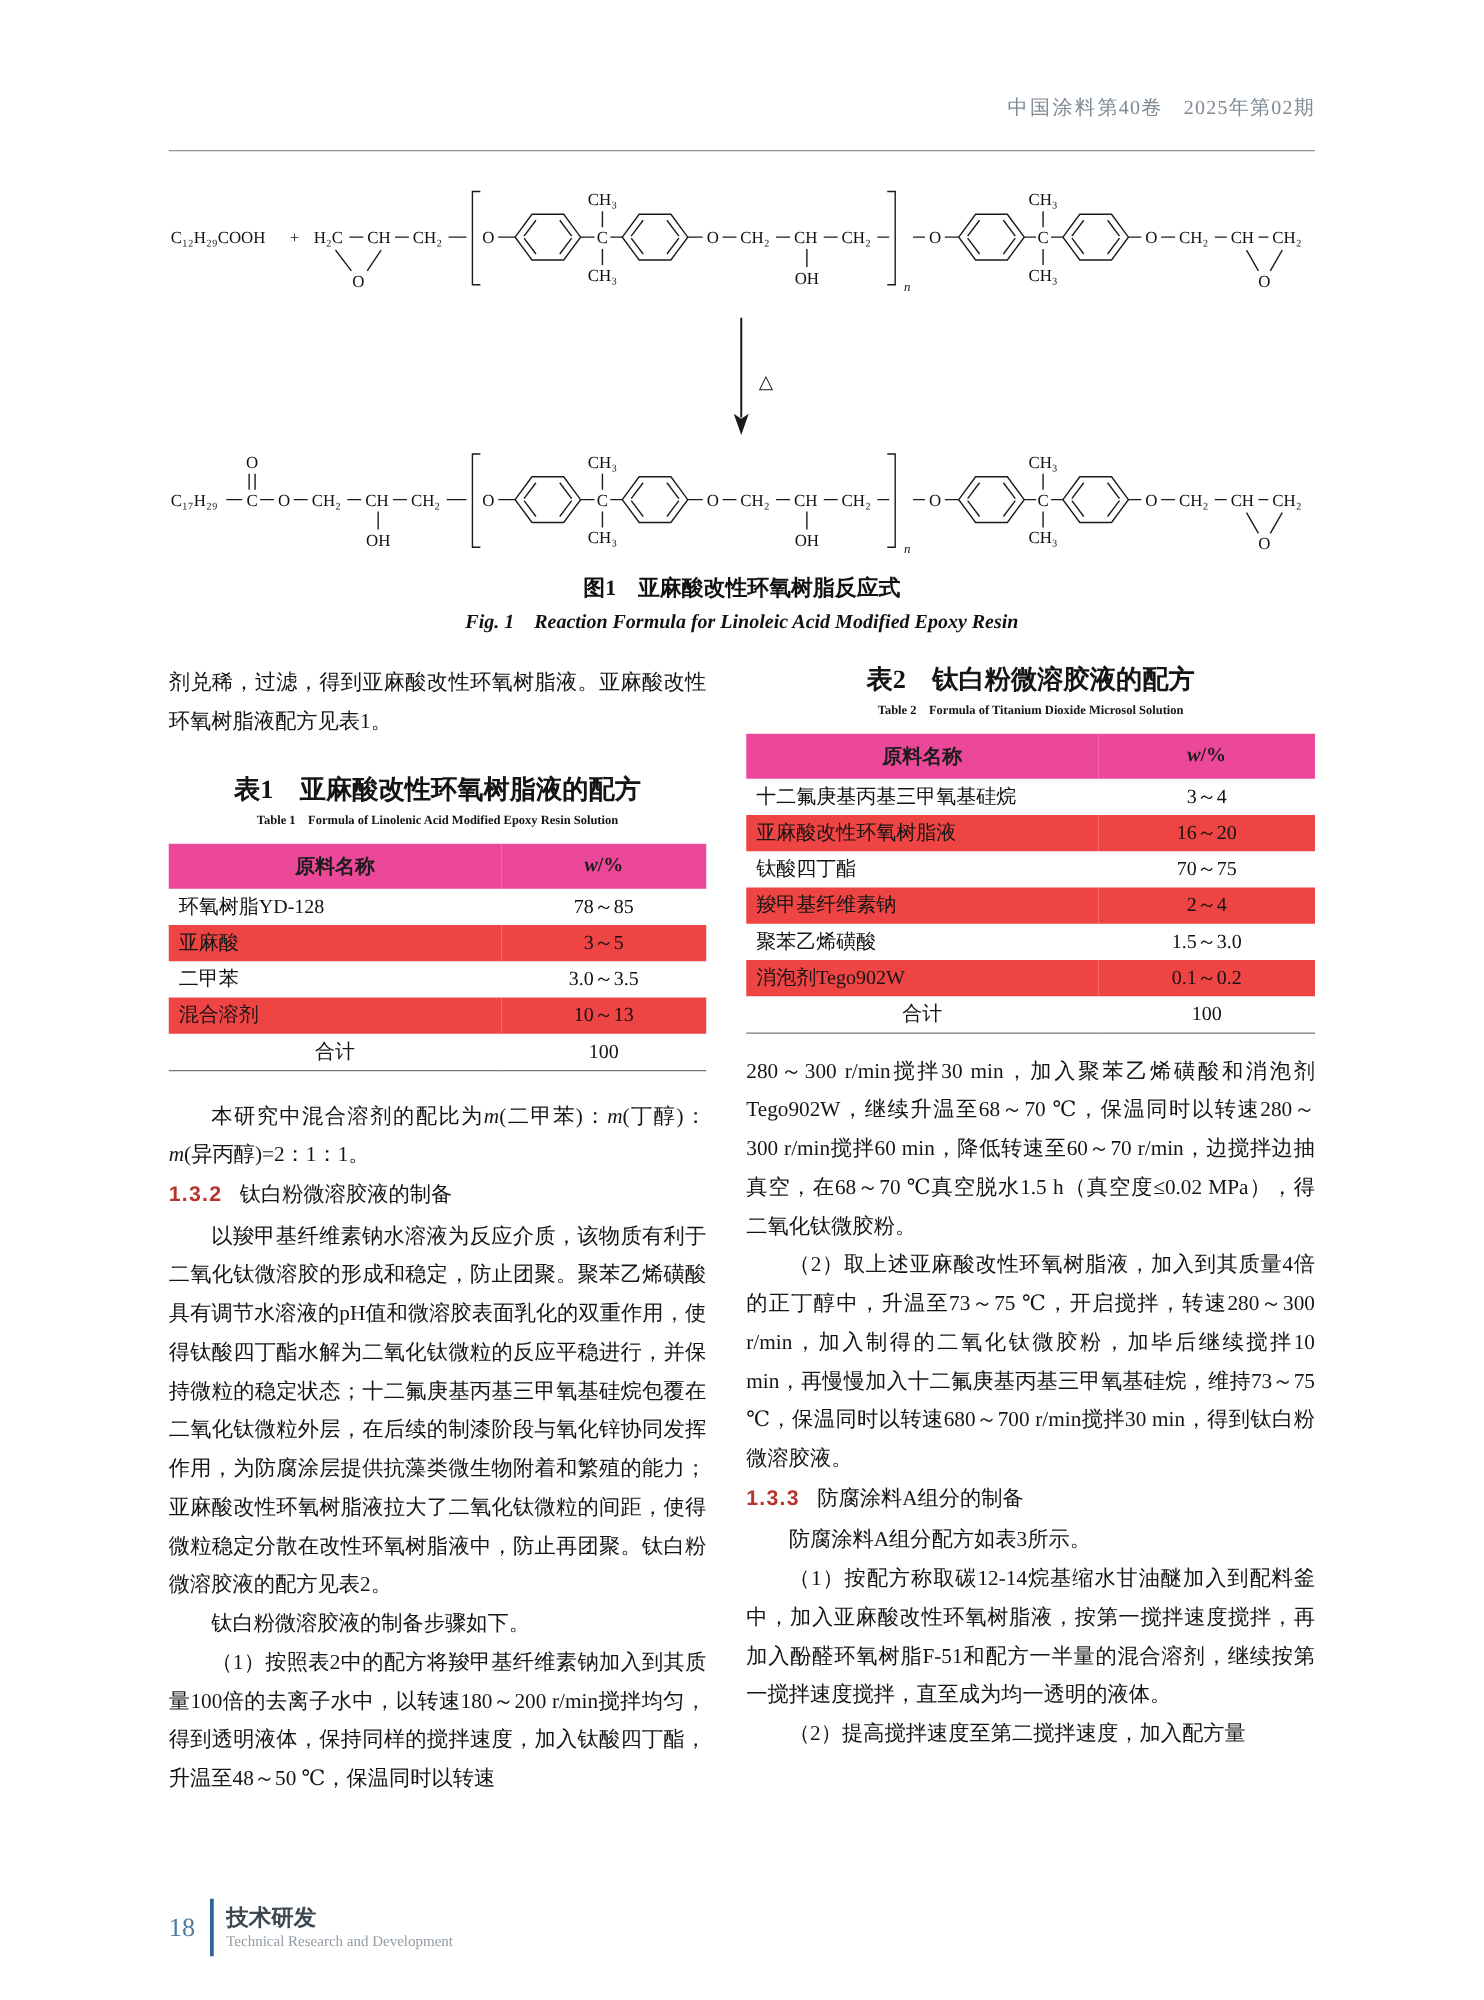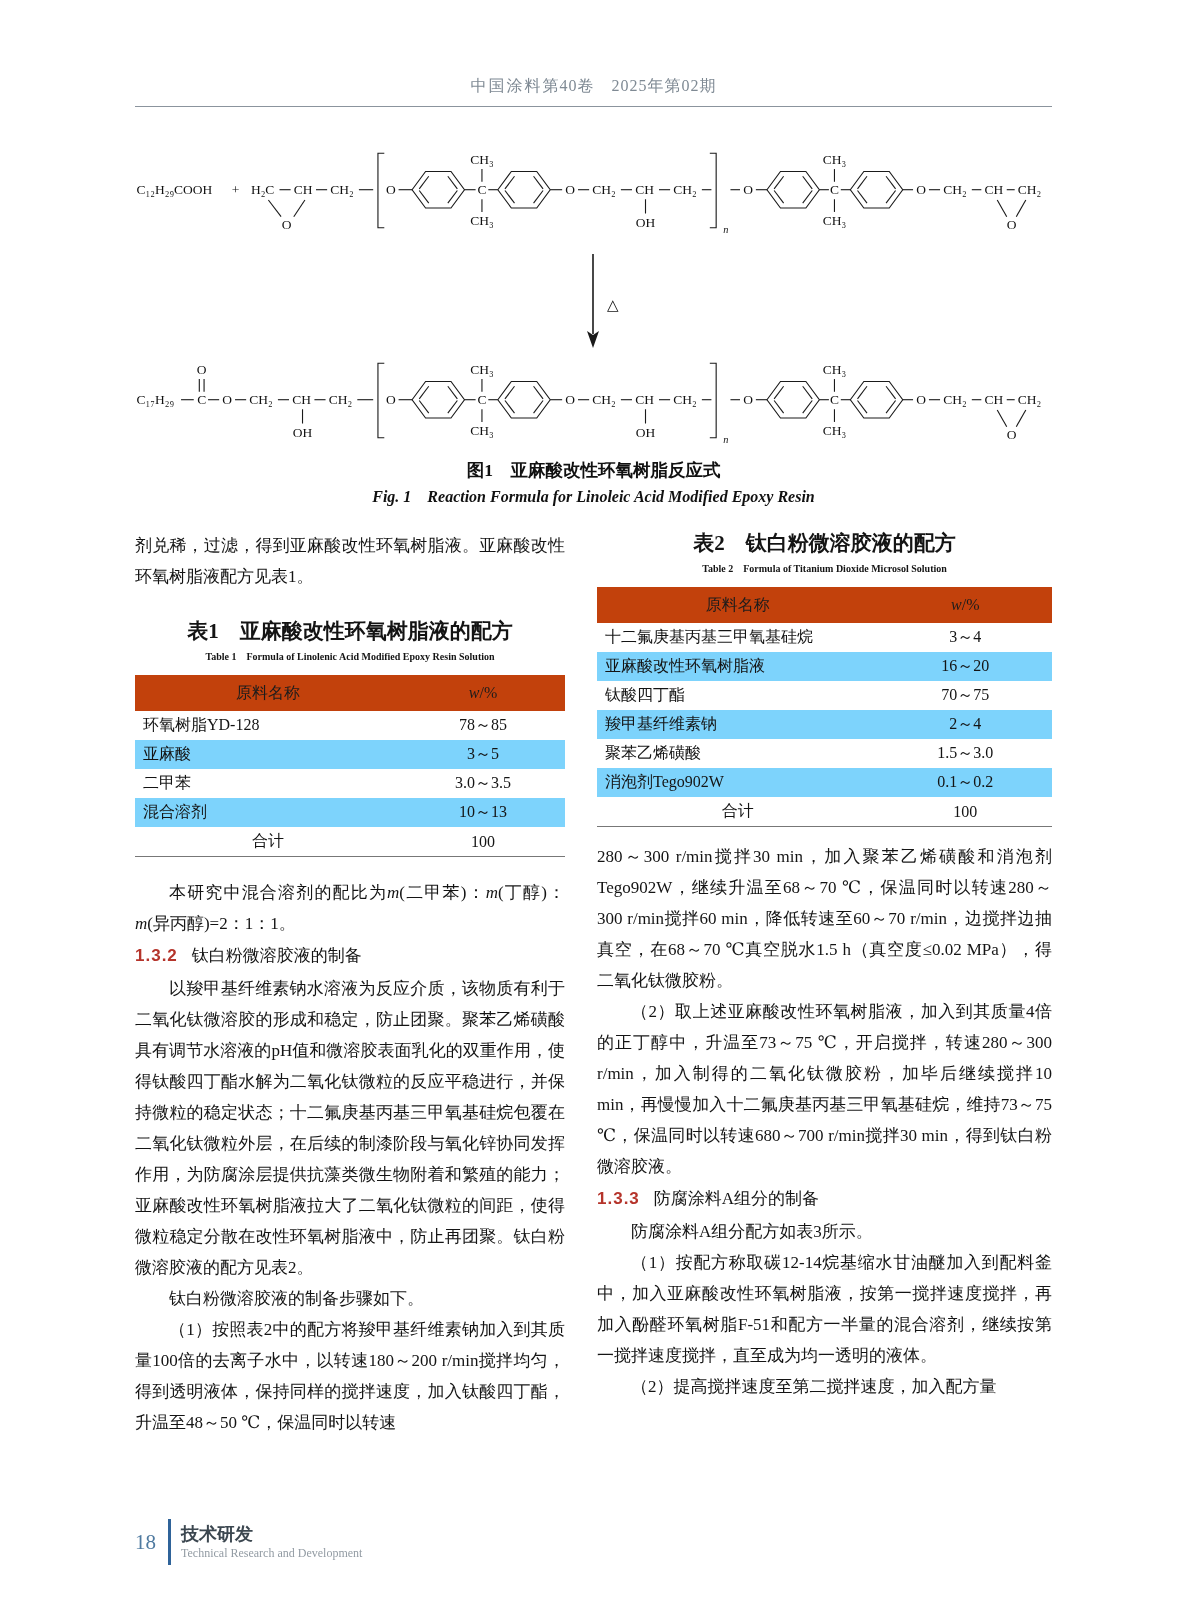--- a/index.html
+++ b/index.html
@@ -10,9 +10,9 @@
   }
   .hdr{
     position:absolute;top:76px;left:135px;width:917px;
-    display:flex;justify-content:center;align-items:flex-end;
+    display:flex;justify-content:flex-end;align-items:flex-end;
     font-size:16px;color:#7f8a94;letter-spacing:2px;
-    border-bottom:1.5px solid #8b949d;padding-bottom:9px;
+    border-bottom:1.5px solid #8b949d;padding-bottom:23px;
   }
   .hdr .iss{letter-spacing:1px;}
   .formula-row{position:absolute;left:135px;width:917px;}

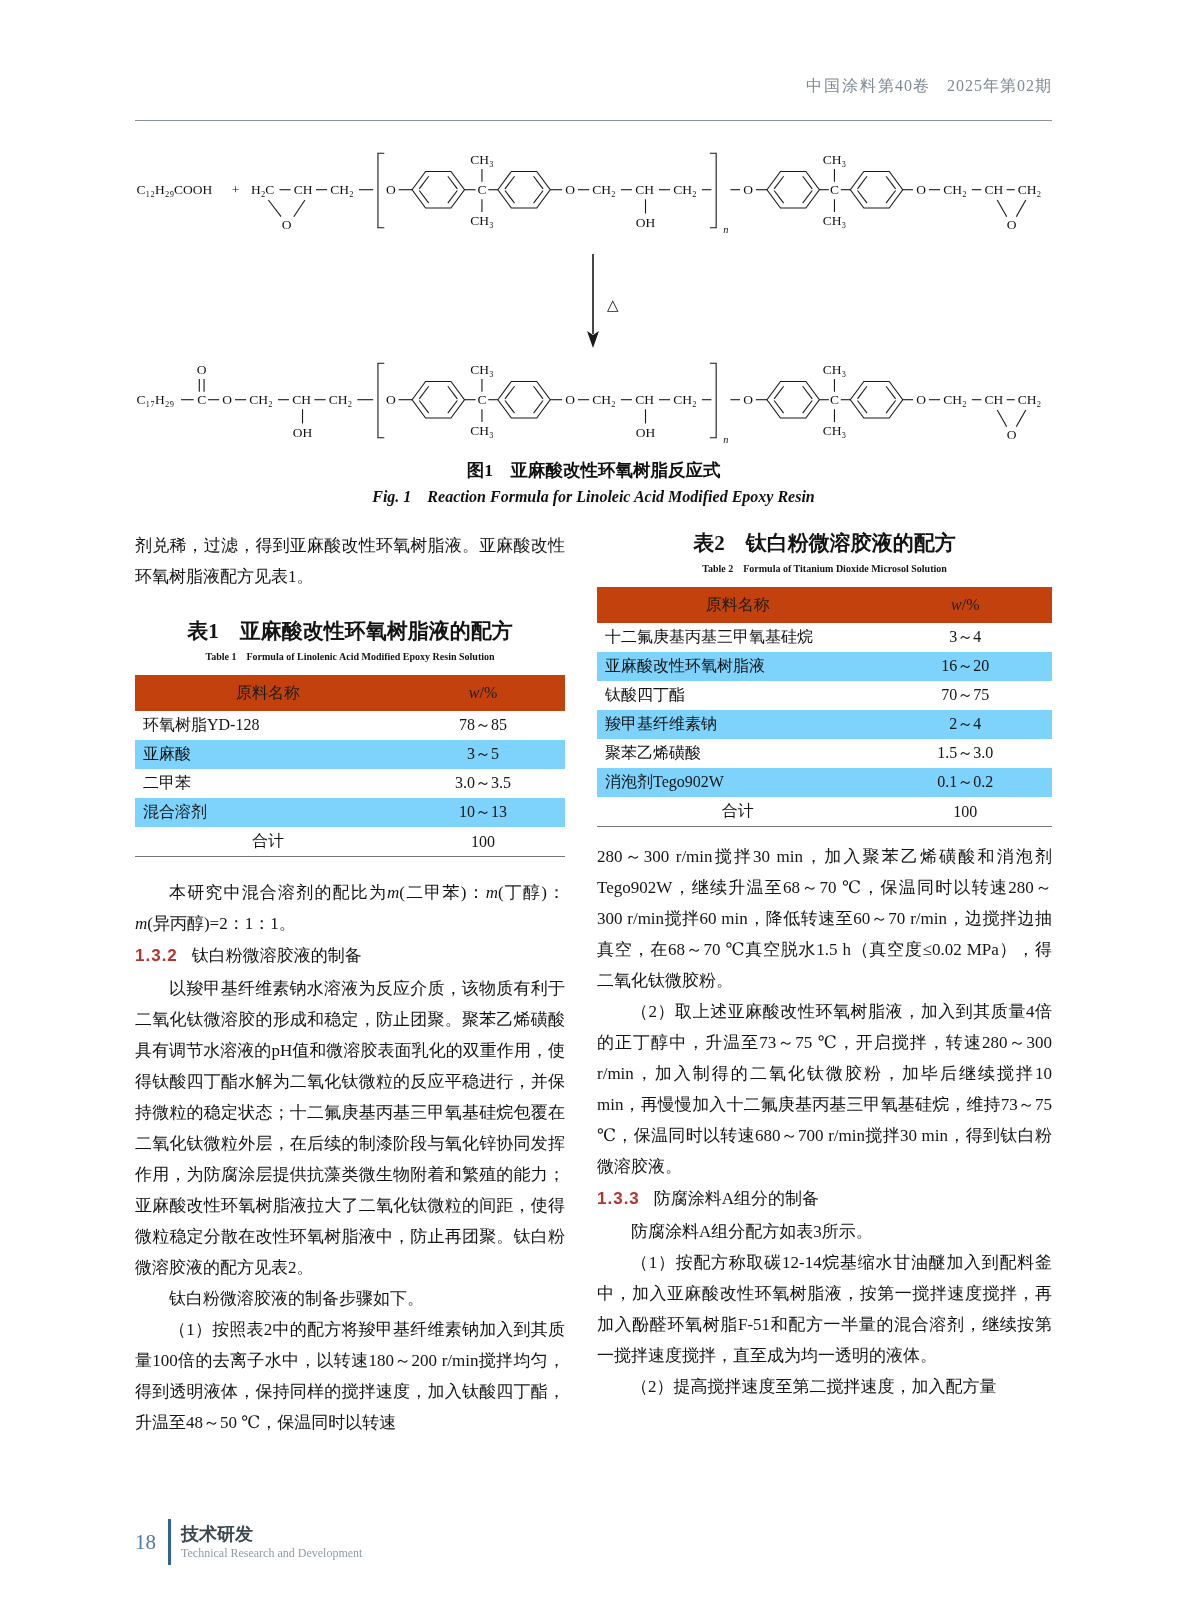--- a/index.html
+++ b/index.html
@@ -35,7 +35,7 @@
   .tcap-en{text-align:center;font-weight:bold;font-size:10px;line-height:25px;margin:0 0 6px 0;}
   table.frm{width:100%;border-collapse:collapse;font-size:16px;table-layout:fixed;
     border-bottom:1.5px solid #777;margin-top:3px;}
-  table.frm th{background:#c2410c;font-weight:normal;height:34px;color:#1c1c1c;}
+  table.frm th{background:#ec4899;font-weight:bold;height:34px;color:#1c1c1c;}
   table.frm th.hname{width:62%;text-align:center;}
   table.frm th.hval{width:38%;text-align:center;}
   table.frm td{height:27px;vertical-align:middle;}

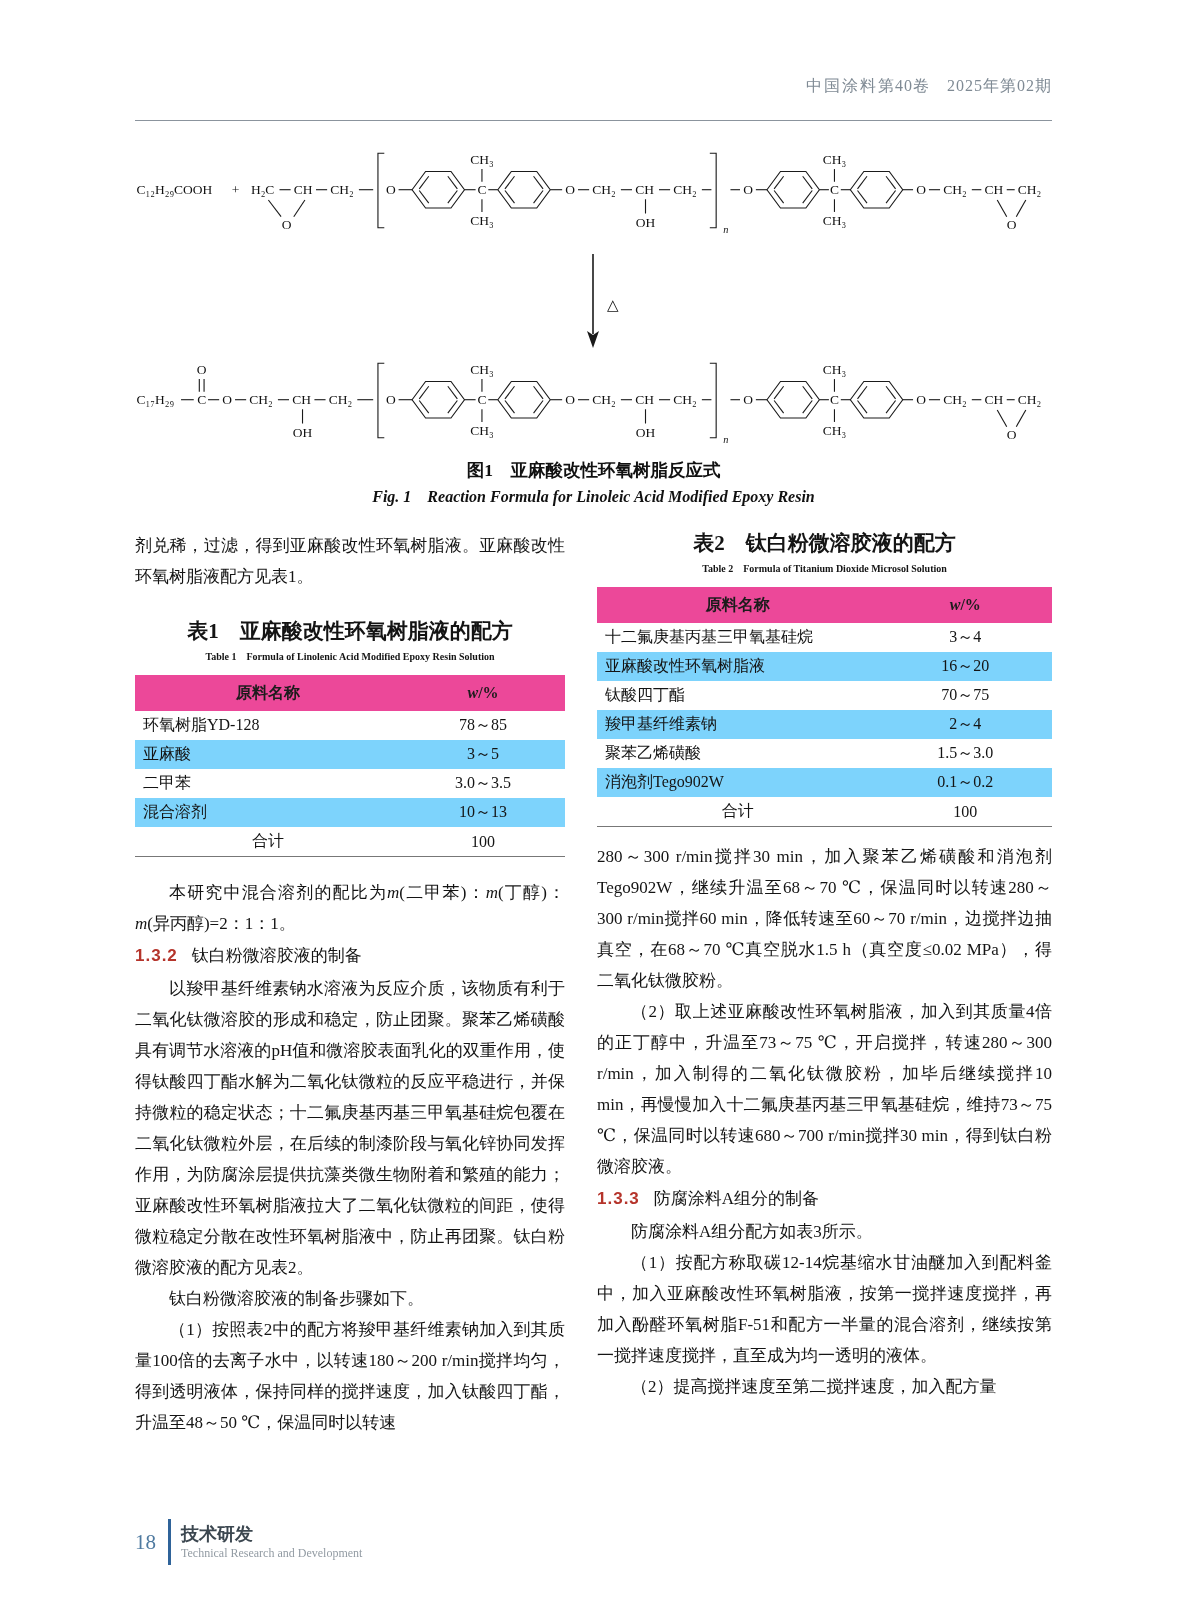--- a/index.html
+++ b/index.html
@@ -41,7 +41,7 @@
   table.frm td{height:27px;vertical-align:middle;}
   table.frm td.name{text-align:left;padding-left:8px;}
   table.frm td.val{text-align:center;}
-  table.frm tr.pink td{background:#7dd3fc;}
+  table.frm tr.pink td{background:#ef4444;}
   table.frm td.total{text-align:center;}
   .sp26{height:26px;}
   .sp20{height:20px;}

